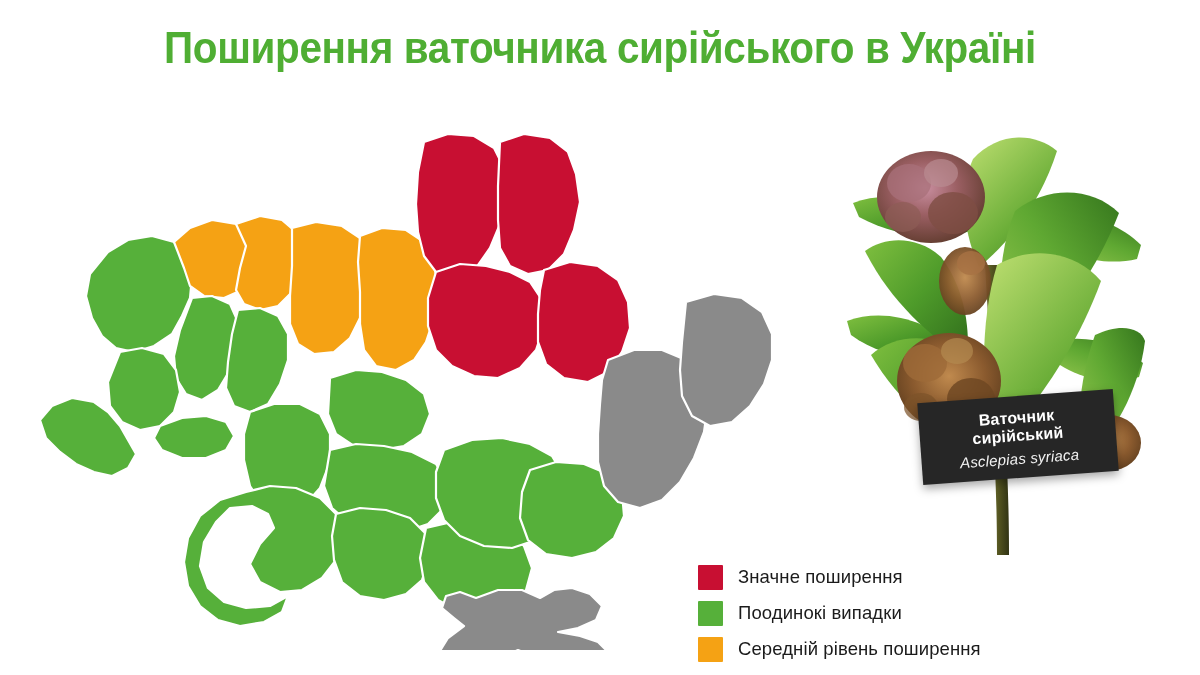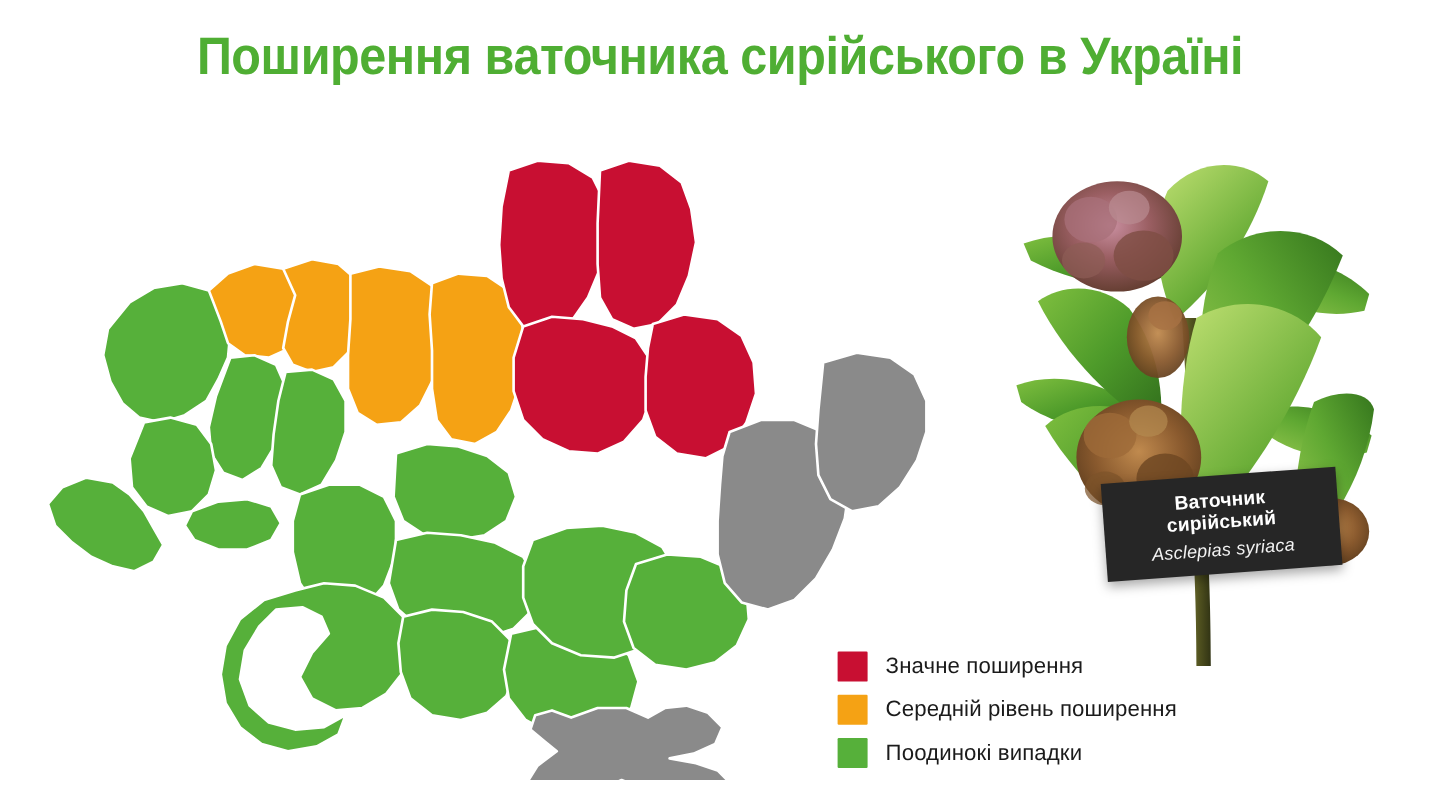--- a/index.html
+++ b/index.html
@@ -50,7 +50,7 @@
   .legend {
     position: absolute;
     left: 698px;
-    top: 537px;
+    top: 559px;
     width: 330px;
   }
   .legend-row {

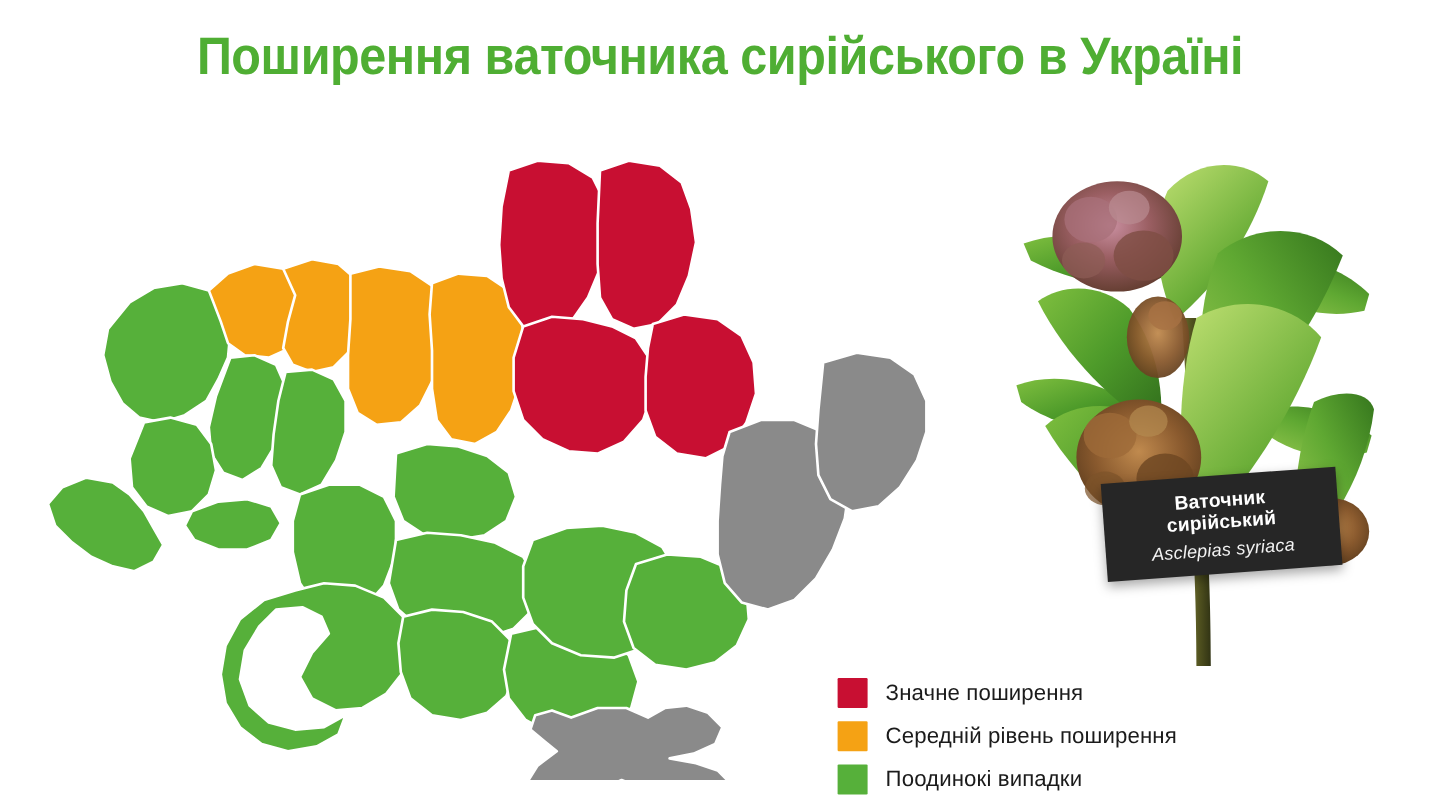--- a/index.html
+++ b/index.html
@@ -216,13 +216,13 @@
   </div>
 
   <div class="legend-row">
+    <span class="legend-swatch" style="background: rgb(86, 176, 58);"></span>
+    <span class="legend-label">Поодинокі випадки</span>
+  </div>
+
+  <div class="legend-row">
     <span class="legend-swatch" style="background: rgb(245, 162, 20);"></span>
     <span class="legend-label">Середній рівень поширення</span>
-  </div>
-
-  <div class="legend-row">
-    <span class="legend-swatch" style="background: rgb(86, 176, 58);"></span>
-    <span class="legend-label">Поодинокі випадки</span>
   </div>
 
 </div>

